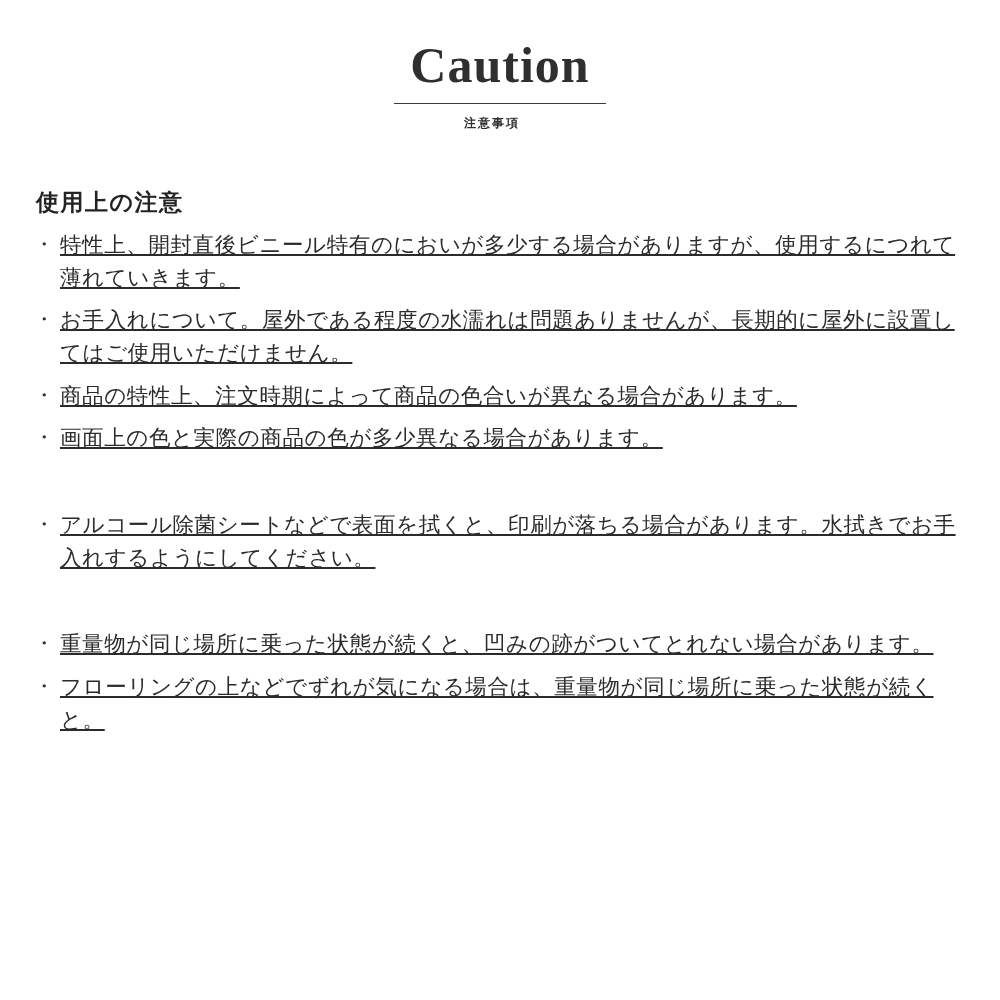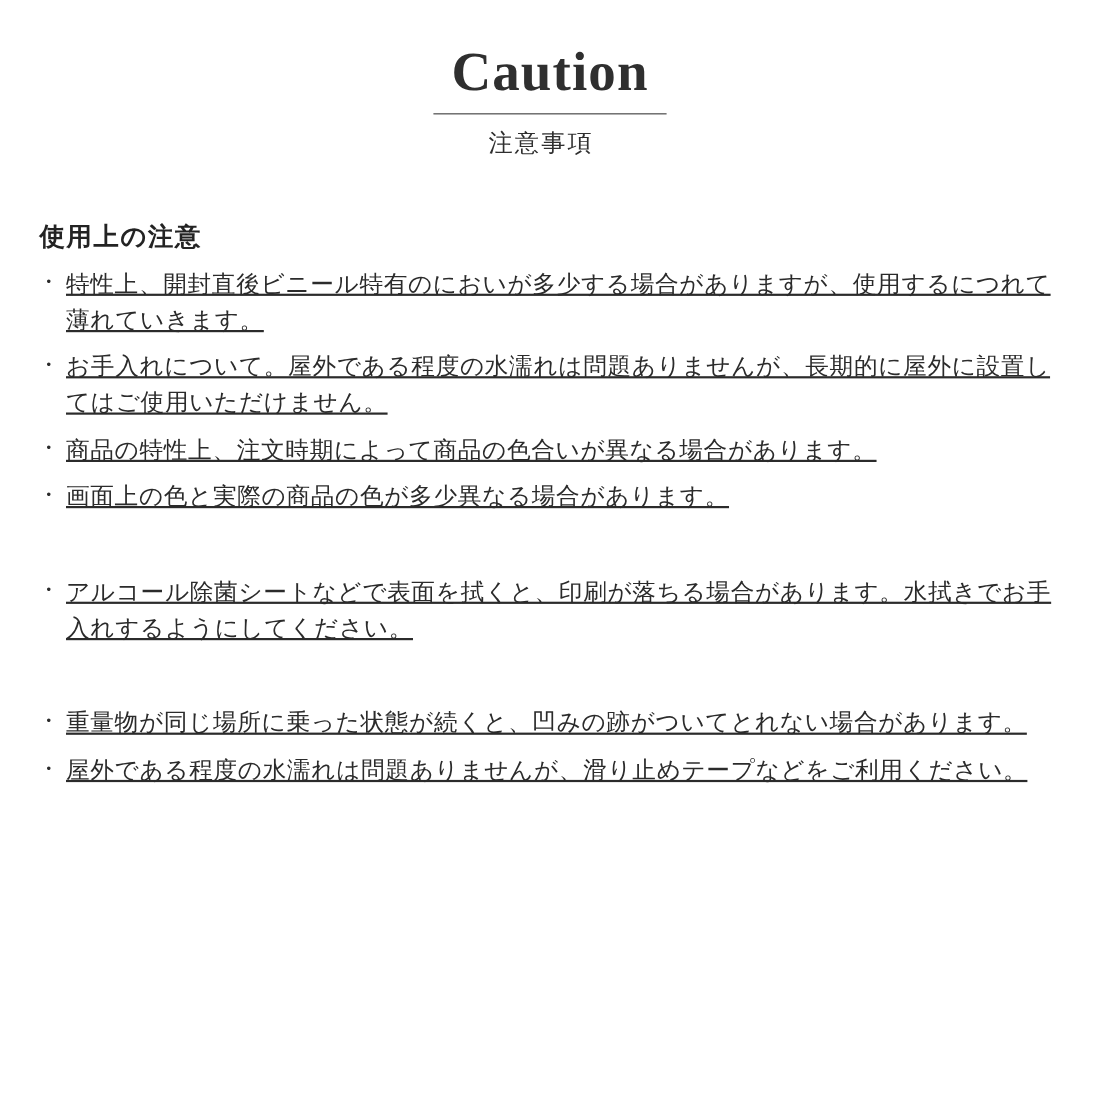--- a/index.html
+++ b/index.html
@@ -40,11 +40,12 @@
     border-bottom: 1px solid #3a3a3a;
   }
   .header-subtitle {
-    font-size: 22px;
+    font-size: 12px;
     letter-spacing: 2px;
     color: #2f2f2f;
     margin: 11px 16px 0 0;
     font-family: "Liberation Serif", "DejaVu Serif", serif;
+    font-weight: bold;
   }
 
   

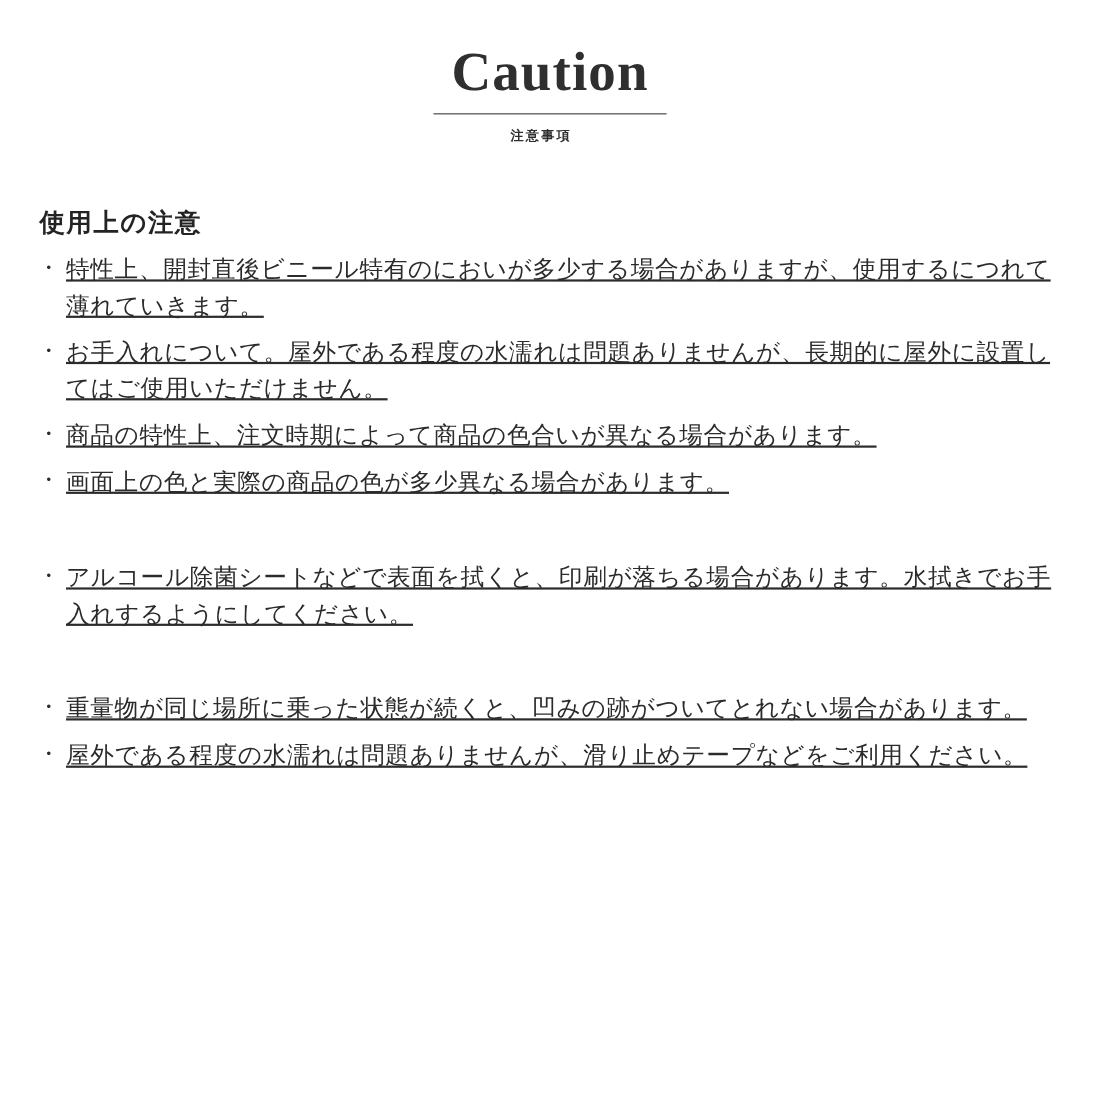--- a/index.html
+++ b/index.html
@@ -157,7 +157,7 @@
         </li>
         <li class="bullet-item">
           <span class="bullet-mark">・</span>
-          <span class="bullet-text">屋外である程度の水濡れは問題ありませんが、滑り止めテープなどをご利用ください。</span>
+          <span class="bullet-text">フローリングの上などでずれが気になる場合は、重量物が同じ場所に乗った状態が続くと。</span>
         </li>
       </ul>
     </div>

